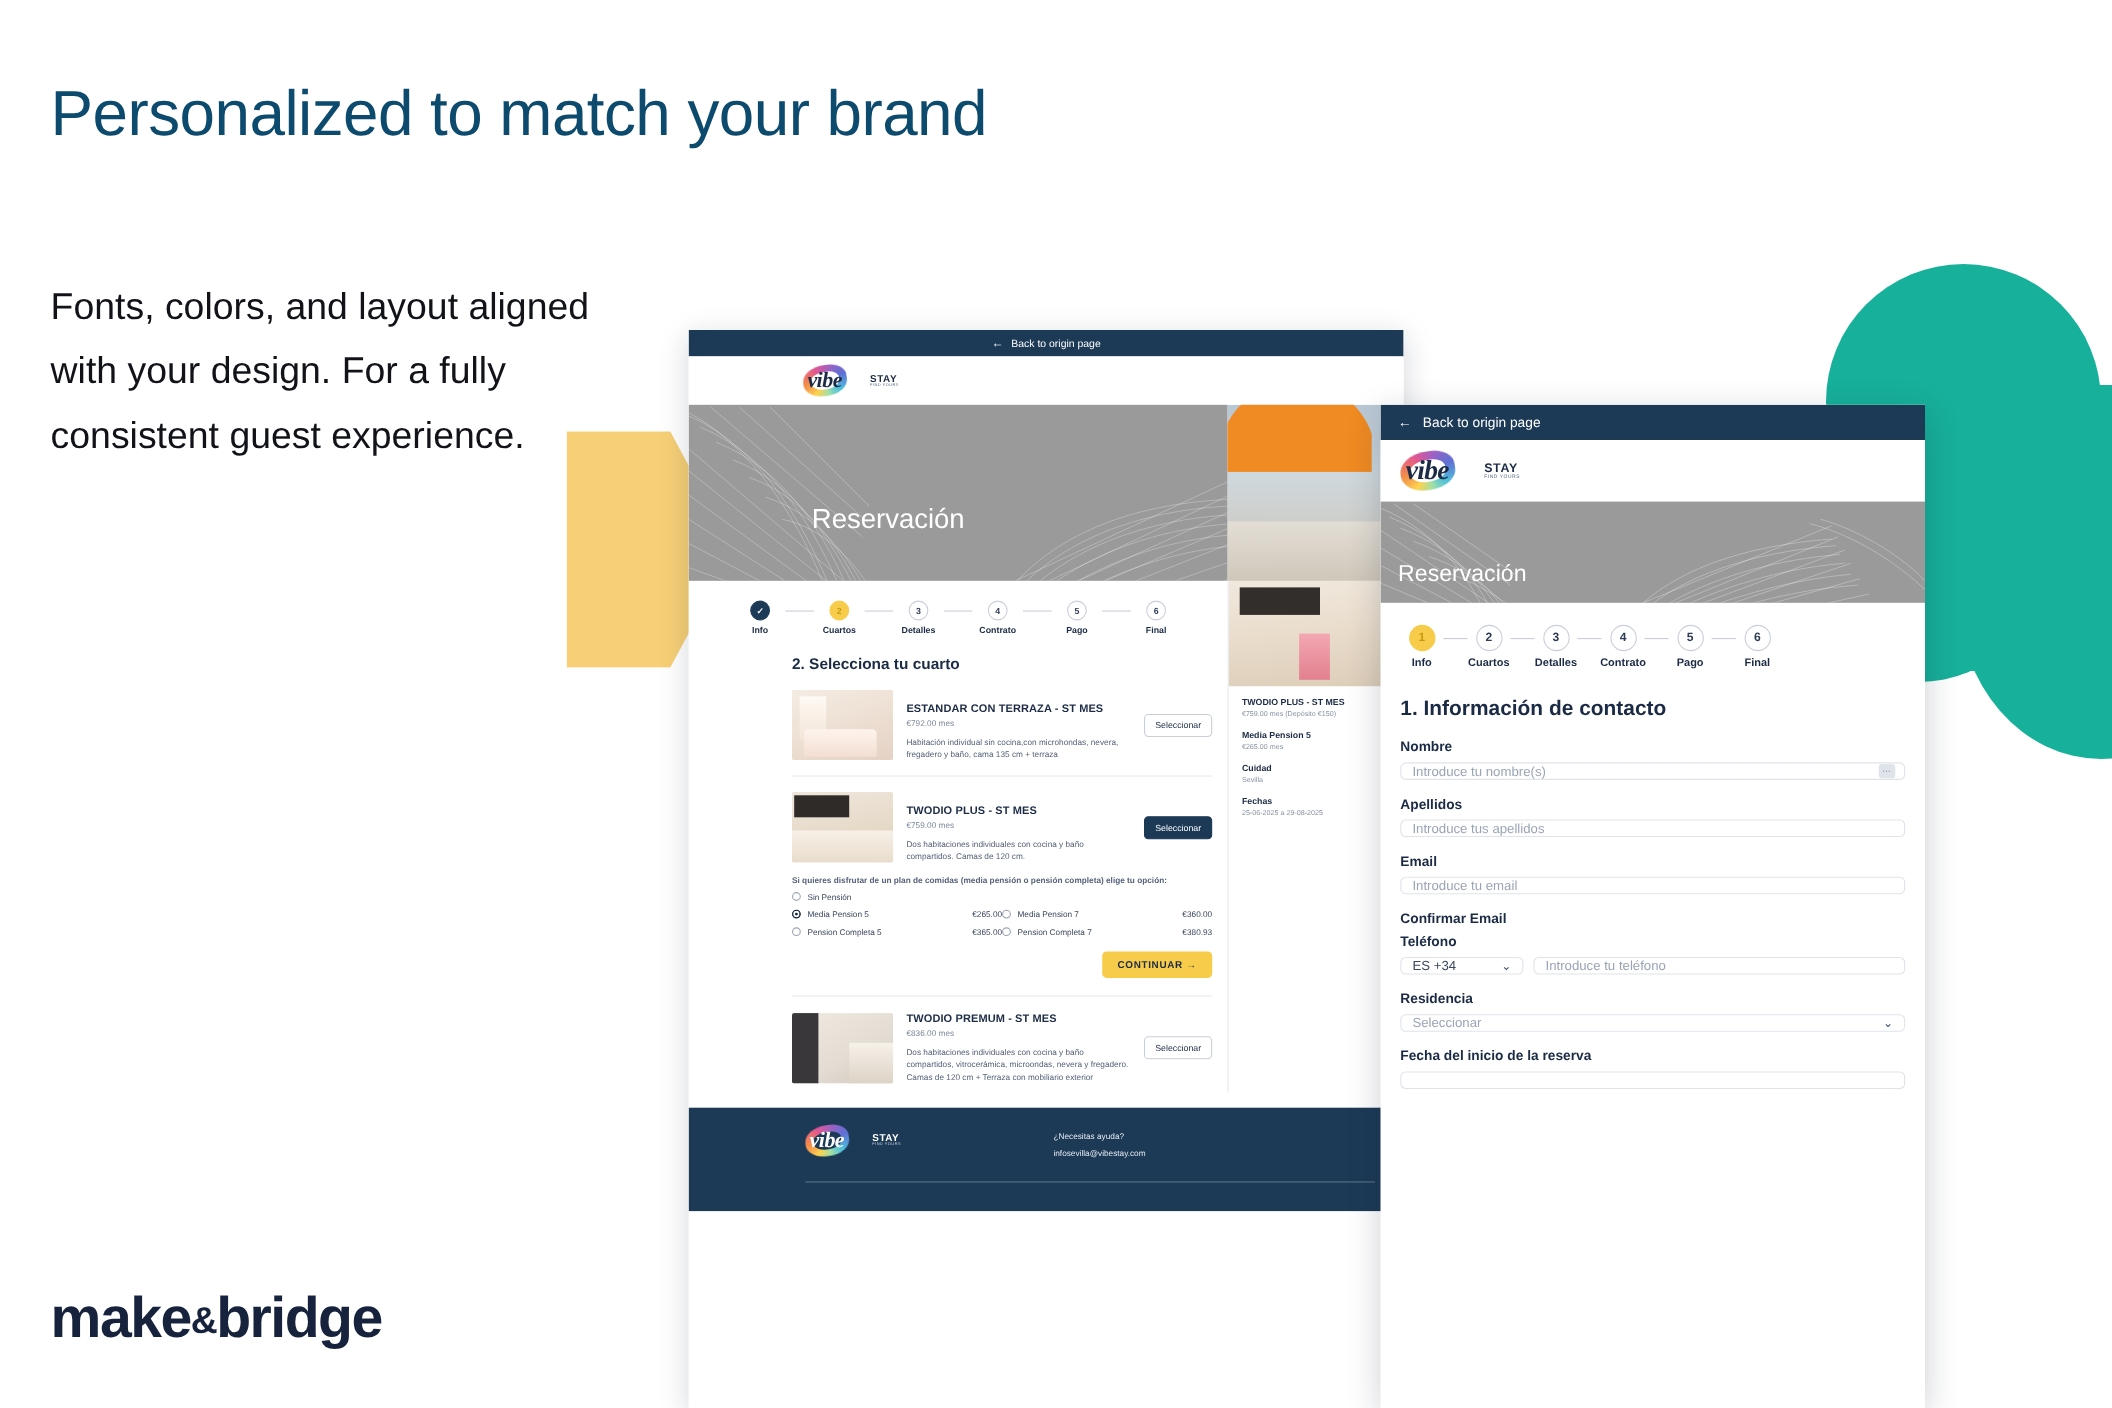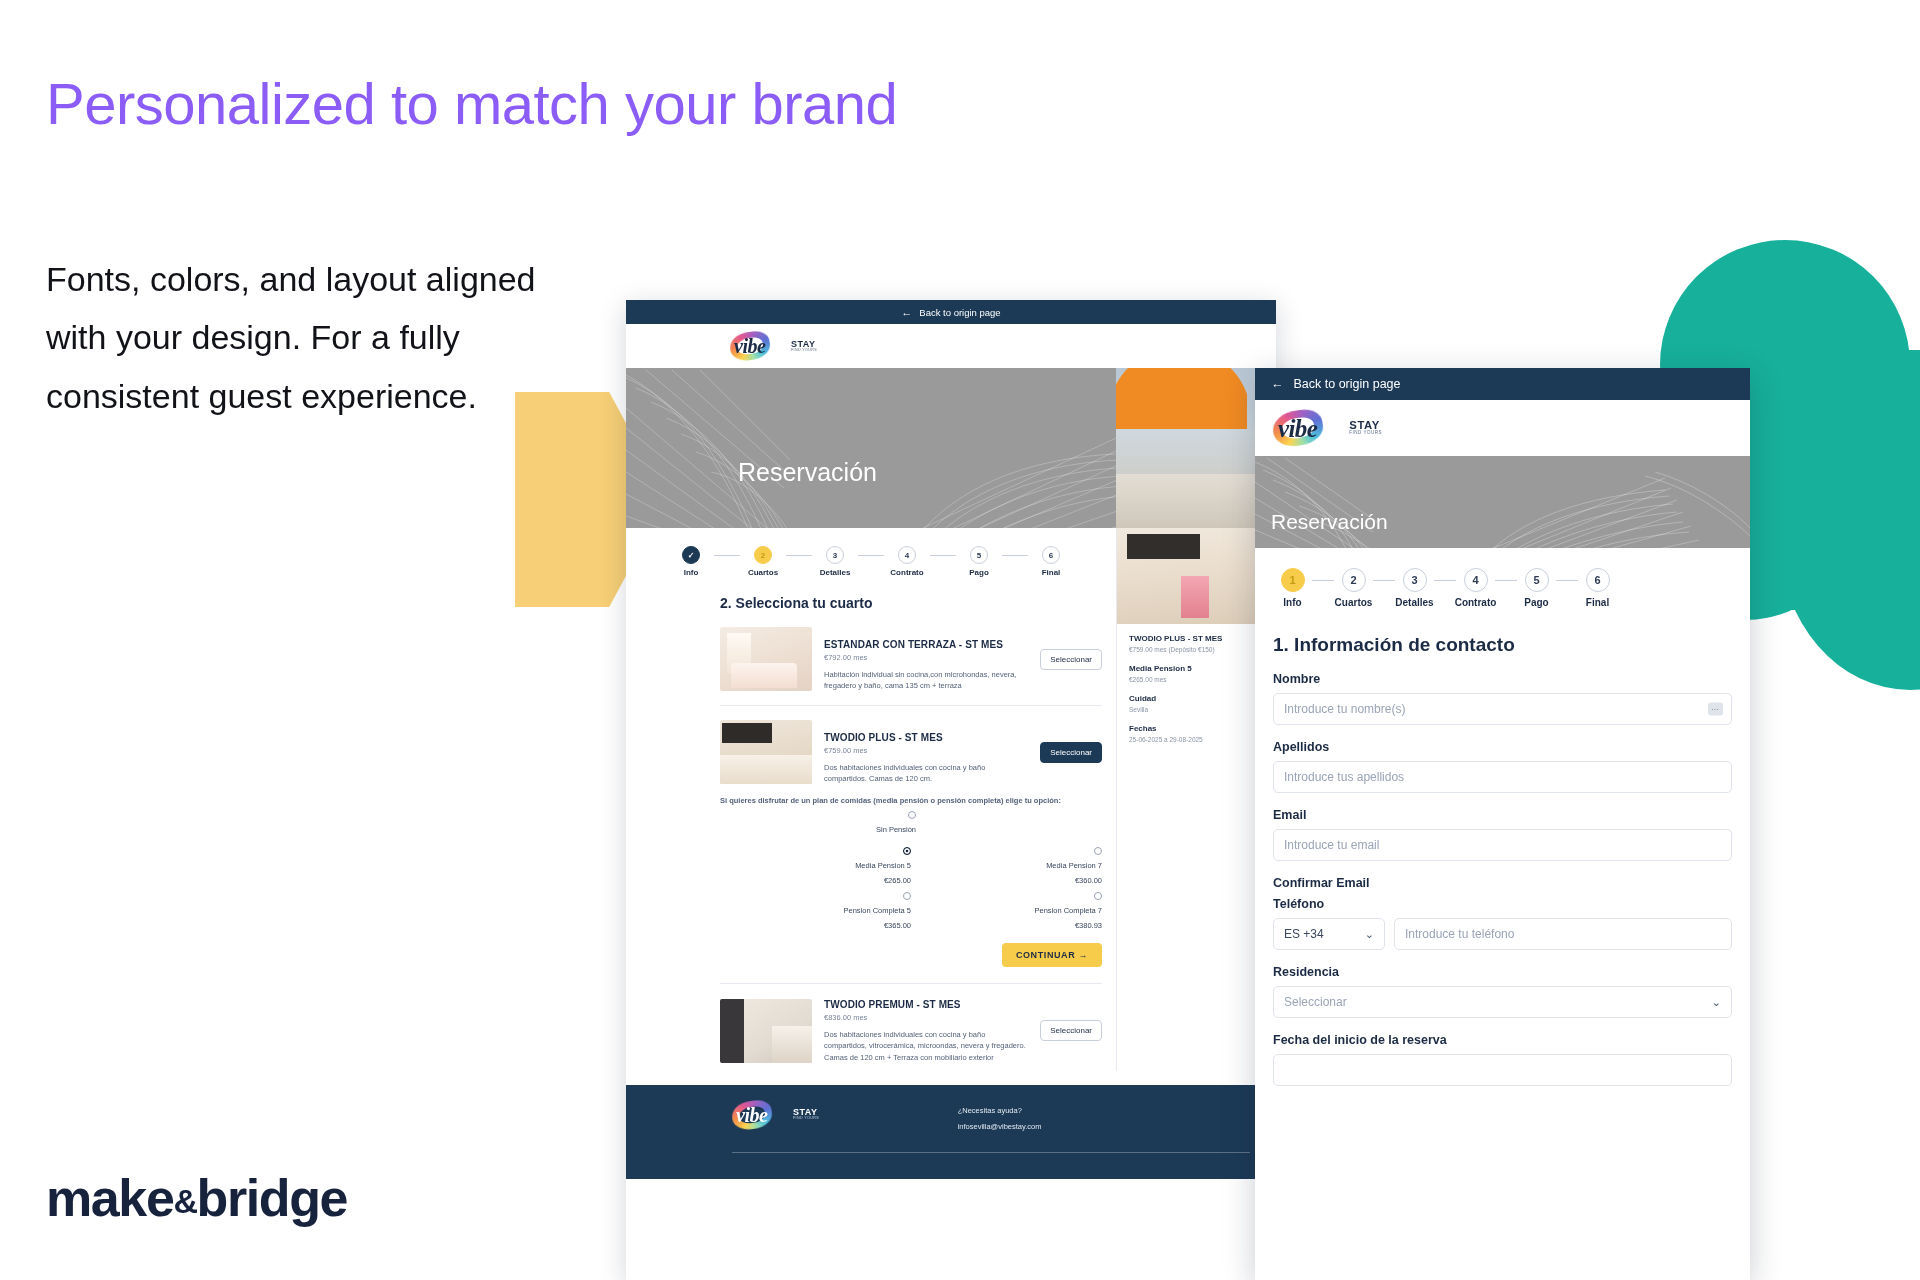--- a/index.html
+++ b/index.html
@@ -45,7 +45,7 @@
     line-height: 1.12;
     font-weight: 400;
     letter-spacing: -0.5px;
-    color: #8b5cf6;
+    color: #0c4a6e;
     z-index: 5;
   }
   .subcopy {

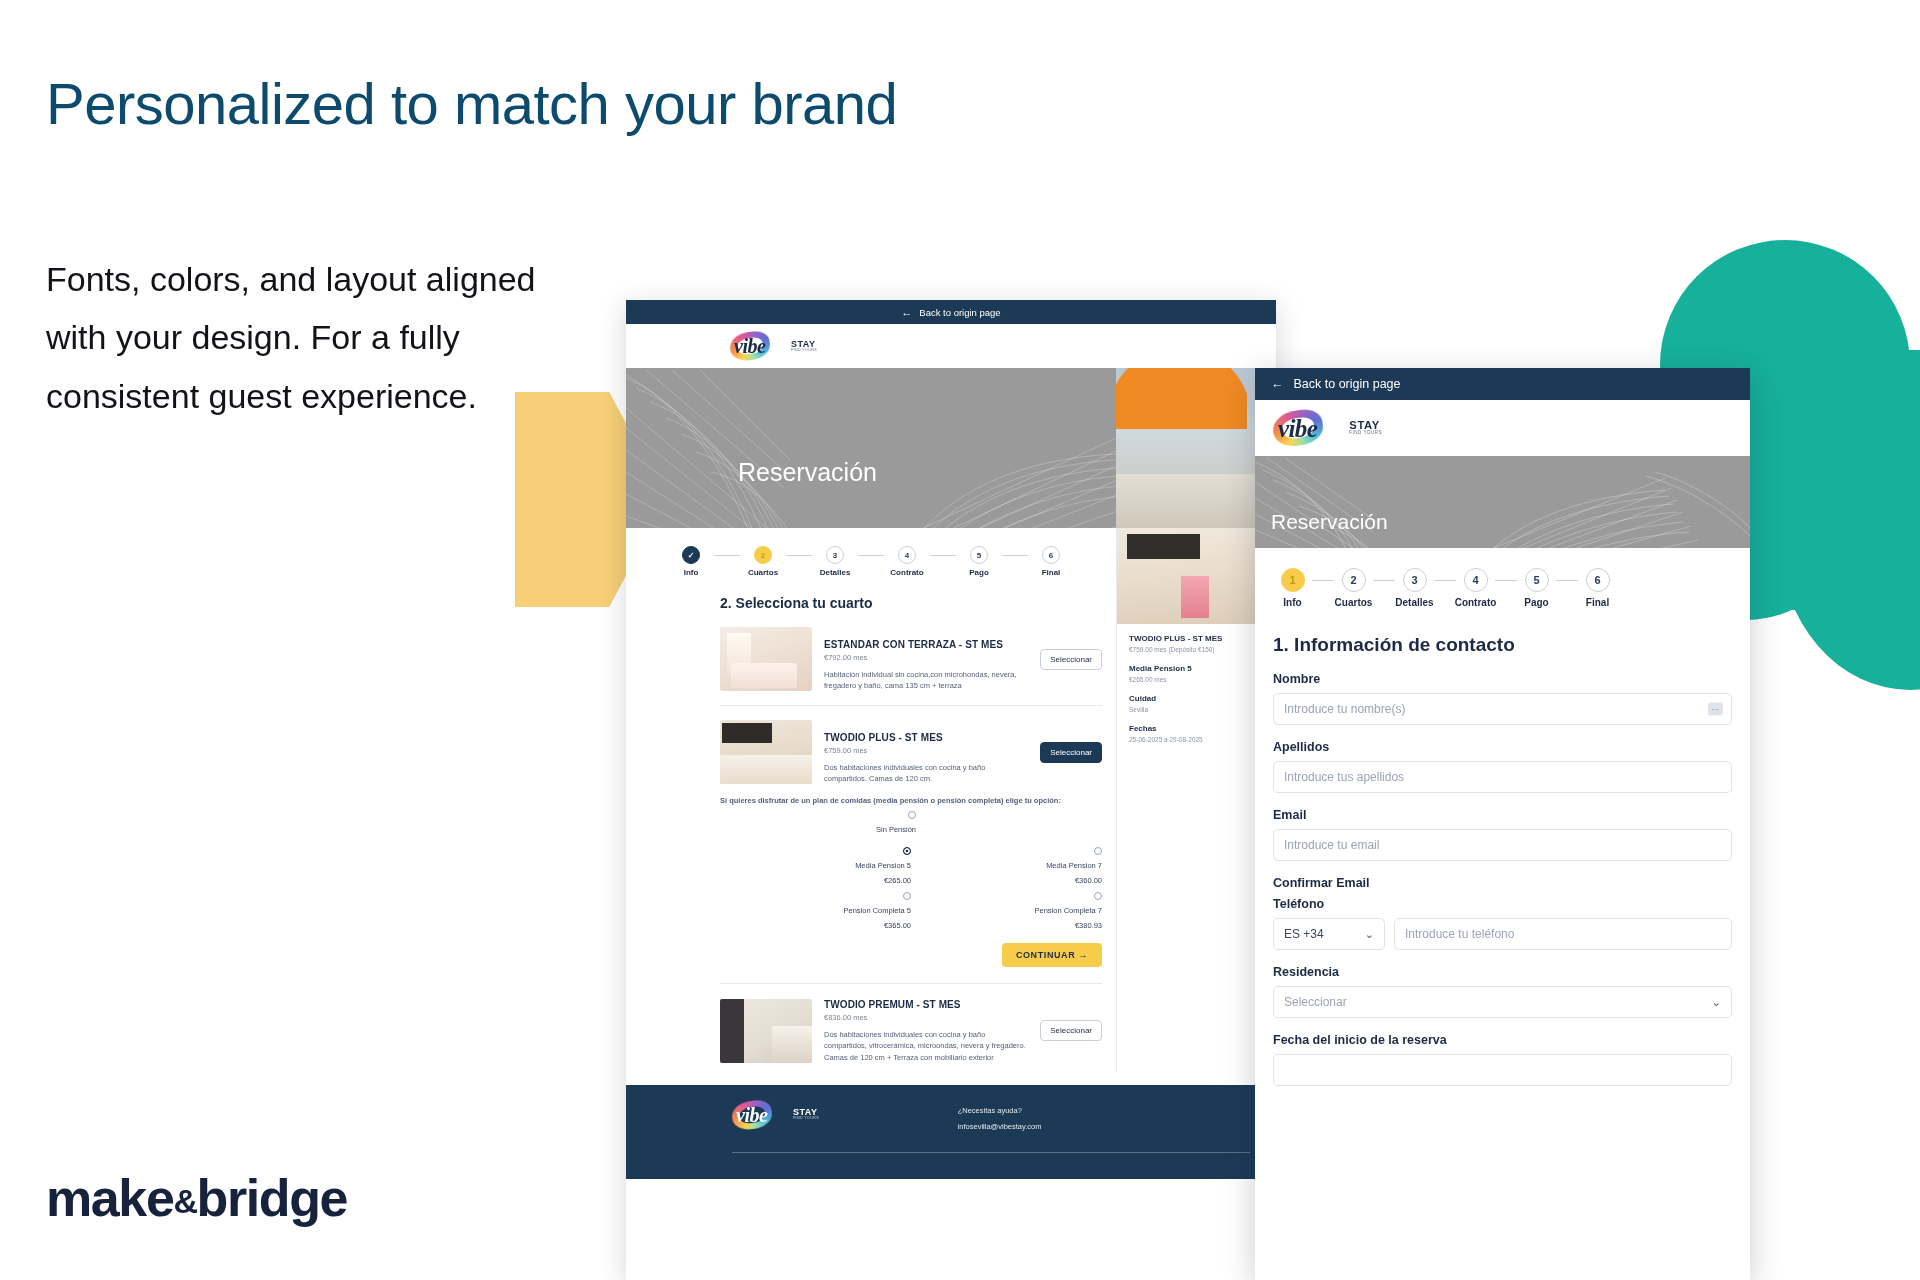--- a/index.html
+++ b/index.html
@@ -246,7 +246,7 @@
   .t-title { font-size: 19px; font-weight: 700; color: #1c2b45; margin: 26px 0 16px; }
   .t-label { font-size: 12.5px; font-weight: 700; color: #1c2b45; margin-bottom: 7px; }
   .t-field {
-    height: 32px; border: 1px solid #dfe3ea; border-radius: 5px; background: #fff;
+    height: 16px; border: 1px solid #dfe3ea; border-radius: 5px; background: #fff;
     display: flex; align-items: center; padding: 0 10px; margin-bottom: 15px;
     font-size: 12px; color: #9aa4b6; position: relative;
   }

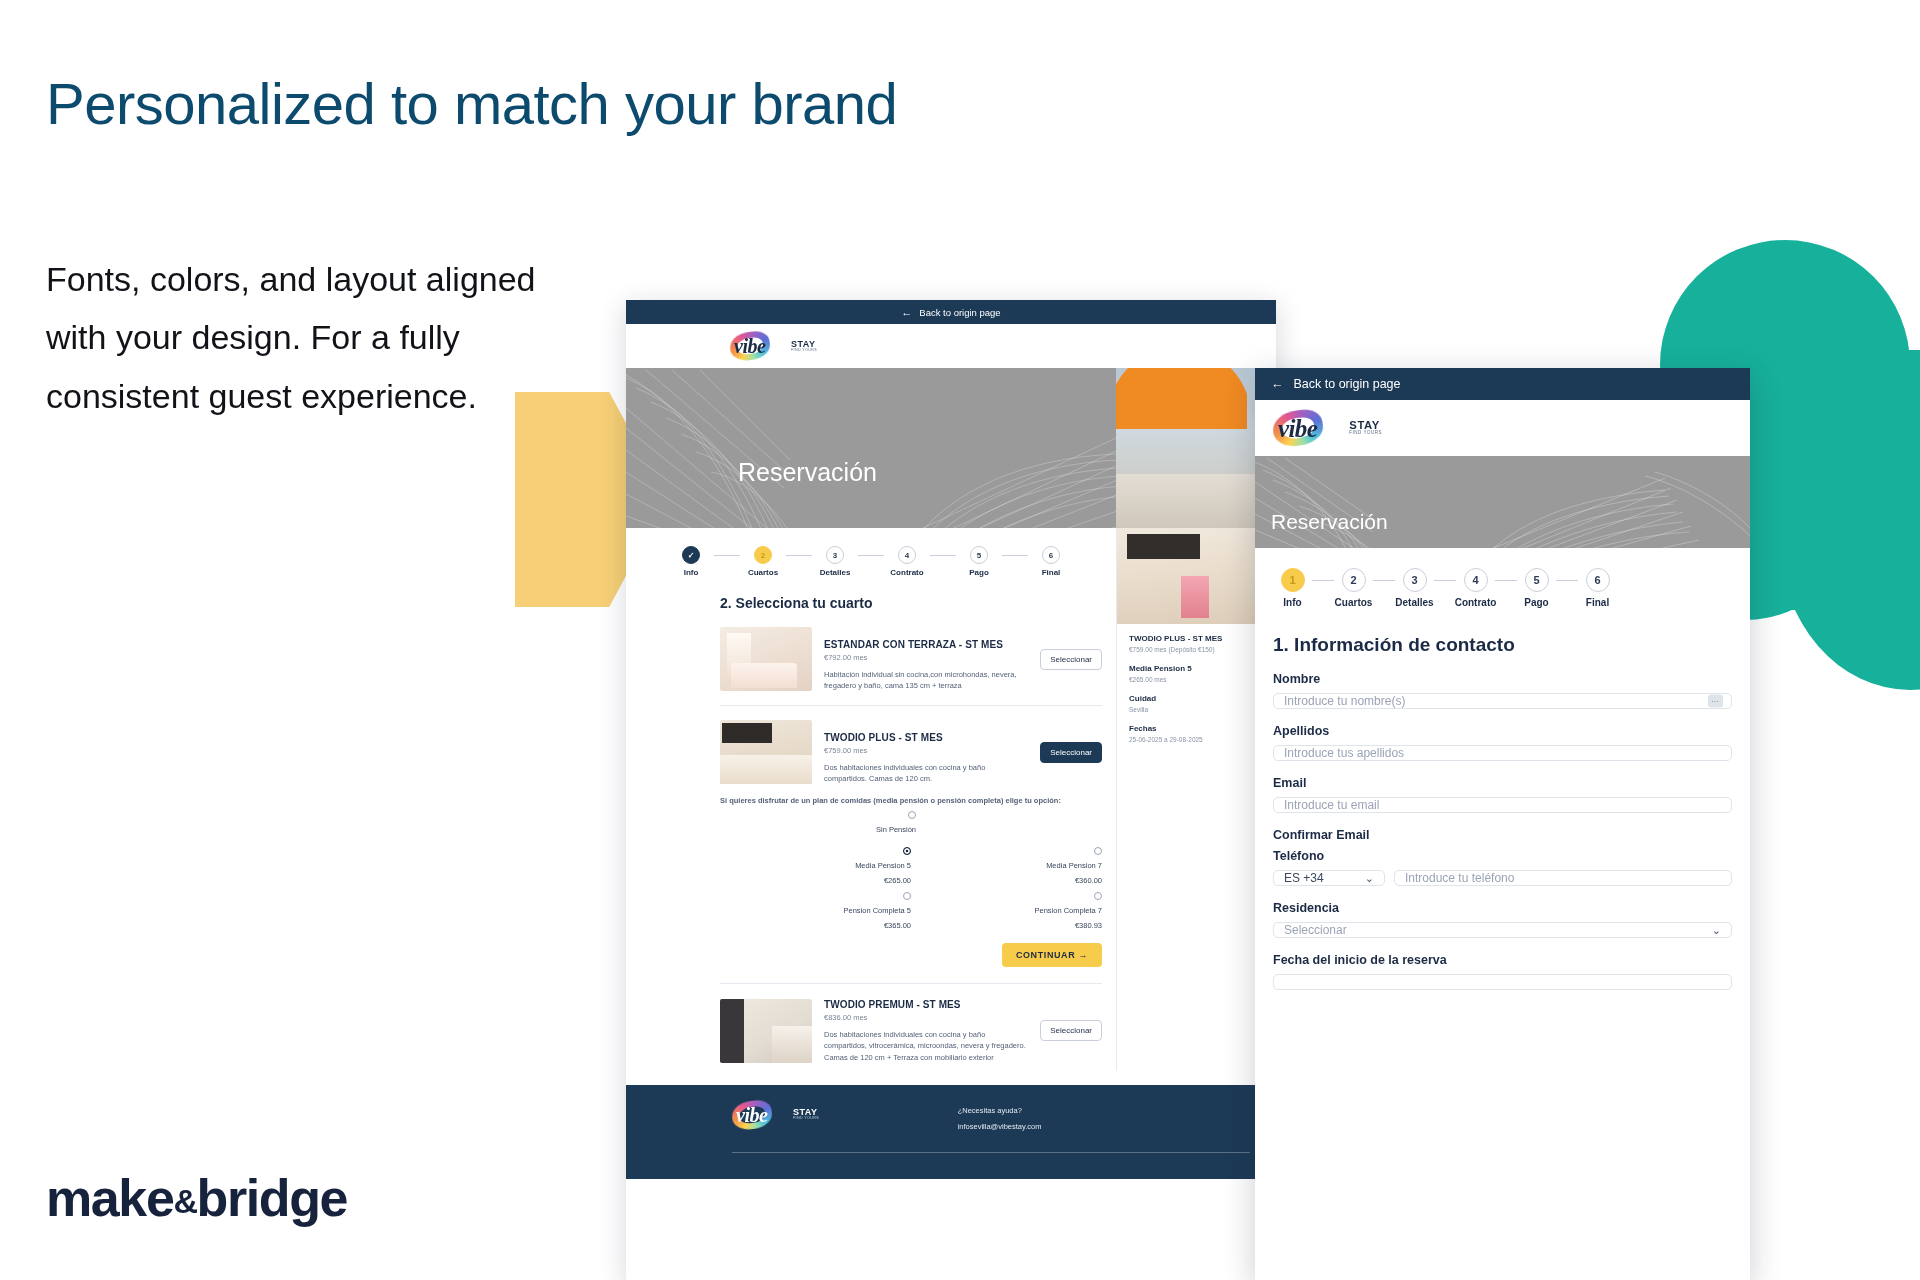--- a/index.html
+++ b/index.html
@@ -189,7 +189,7 @@
   .meal-note { font-size: 7.5px; color: #55627a; padding: 4px 14px 6px 94px; font-weight: bold; }
   .meal-grid { padding: 0 14px 4px 94px; }
   .meal-row { display: flex; align-items: center; gap: 0; margin-bottom: 7px; }
-  .meal-cell { display: flex; align-items: flex-end; gap: 6px; width: 196px; flex-direction: column; }
+  .meal-cell { display: flex; align-items: flex-start; gap: 6px; width: 196px; }
   .meal-cell .price { margin-left: auto; font-size: 7.5px; color: #3a475f; }
   .radio { width: 8px; height: 8px; border-radius: 50%; border: 1.2px solid #9aa4b6; flex: 0 0 auto; position: relative; background:#fff; }
   .radio.on { border-color: #16263f; background: #16263f; box-shadow: inset 0 0 0 1.7px #fff; }

